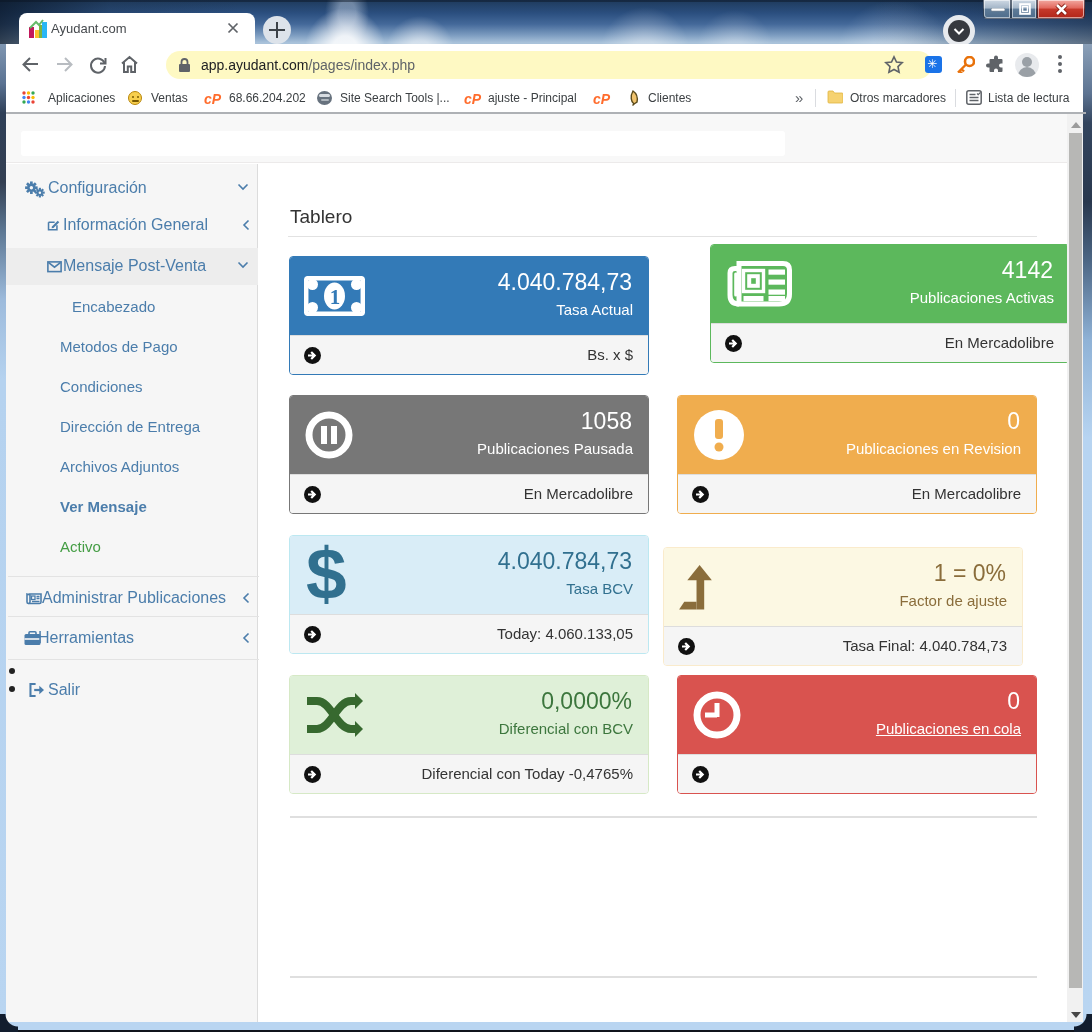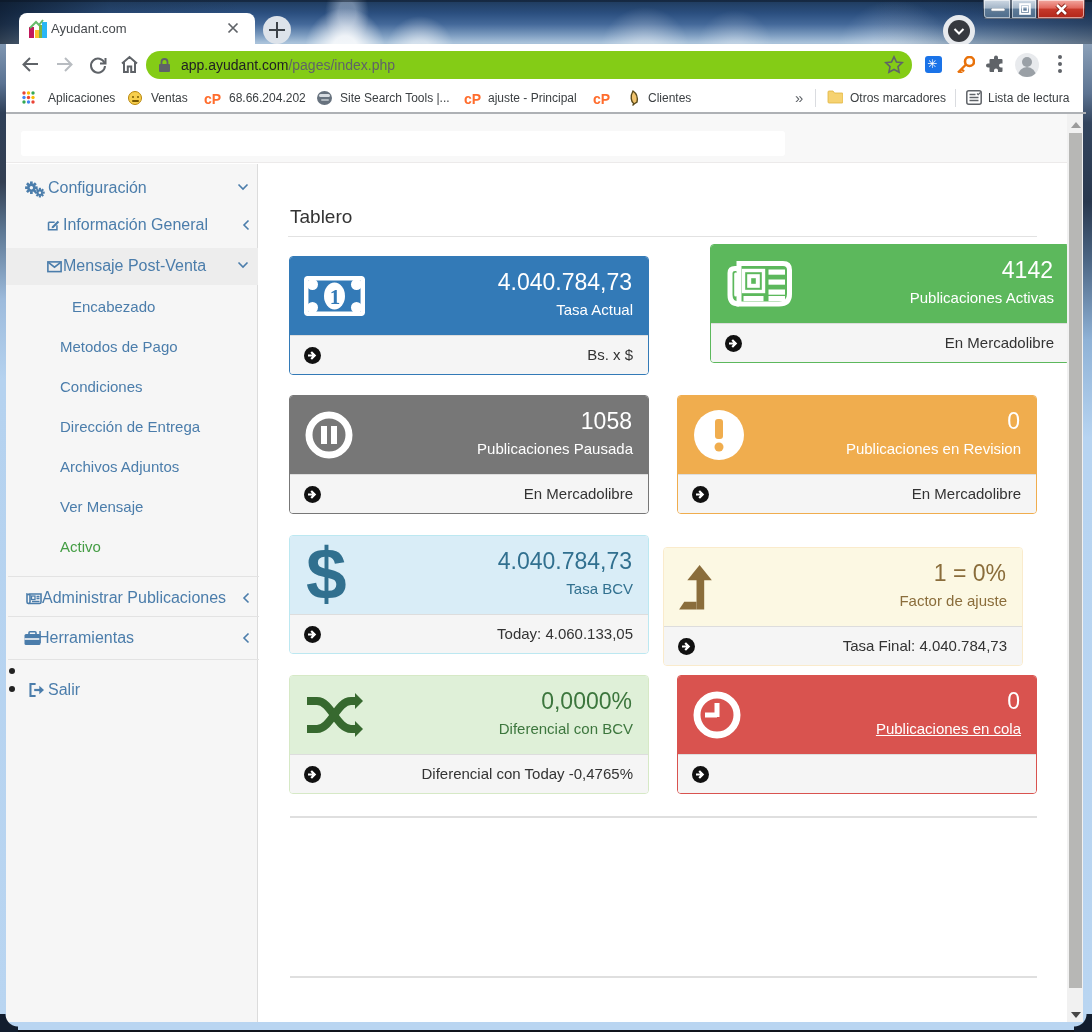--- a/index.html
+++ b/index.html
@@ -42,7 +42,7 @@
 
   
   #toolbar { left:6px; top:44px; width:1080px; height:42px; background:#fff; }
-  #omnibox { left:140px; top:7px; width:766px; height:28px; border-radius:14px; background:#84cc16; position:absolute; }
+  #omnibox { left:160px; top:7px; width:766px; height:28px; border-radius:14px; background:#fef9c3; position:absolute; }
   #url { position:absolute; left:35px; top:6px; font-size:14px; color:#202124; }
   #url .gray { color:#5f6368; }
 

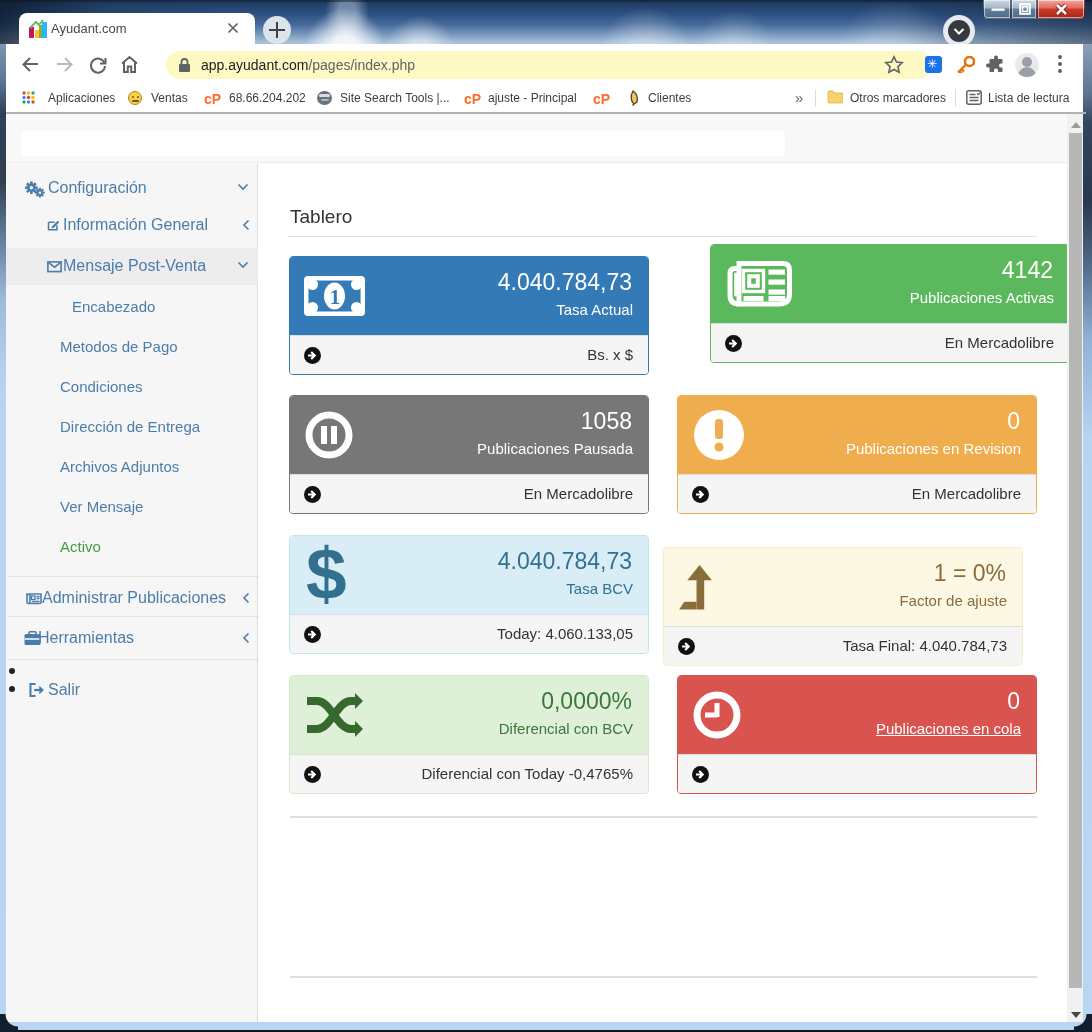--- a/index.html
+++ b/index.html
@@ -49,7 +49,7 @@
   
   #bookmarks { left:6px; top:86px; width:1080px; height:26px; background:#fff; }
   #bookmarks .bk { position:absolute; top:5px; font-size:12px; color:#3c4043; }
-  .cplogo { color:#ff6c2c !important; font-weight:bold; font-size:14px !important; }
+  .cplogo { color:#ff6c2c !important; font-weight:bold; font-style:italic; font-size:14px !important; }
   .tbi { position:absolute; }
   #bmline { left:6px; top:112px; width:1080px; height:2px; background:#aeb1b5; z-index:5; }
 

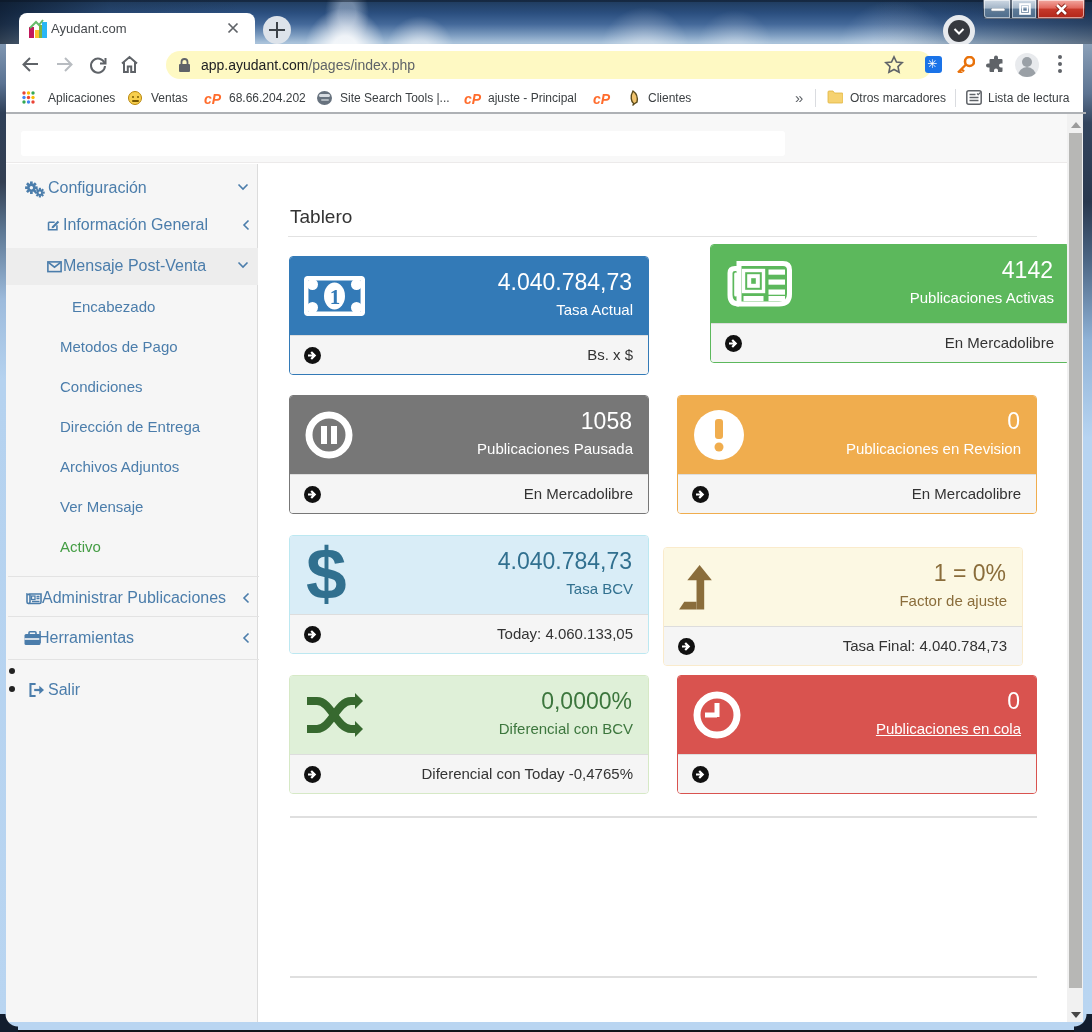--- a/index.html
+++ b/index.html
@@ -314,7 +314,7 @@
           <span class="txt" style="left:54px;">Archivos Adjuntos</span>
         </div>
       <div class="mi" style="top:334px; font-size:15px;">
-          <span class="txt" style="left:54px;">Ver Mensaje</span>
+          <span class="txt" style="left:54px;font-weight:bold;">Ver Mensaje</span>
         </div>
       <div class="mi" style="top:374px; font-size:15px; color:#449d44;">
           <span class="txt" style="left:54px;">Activo</span>

